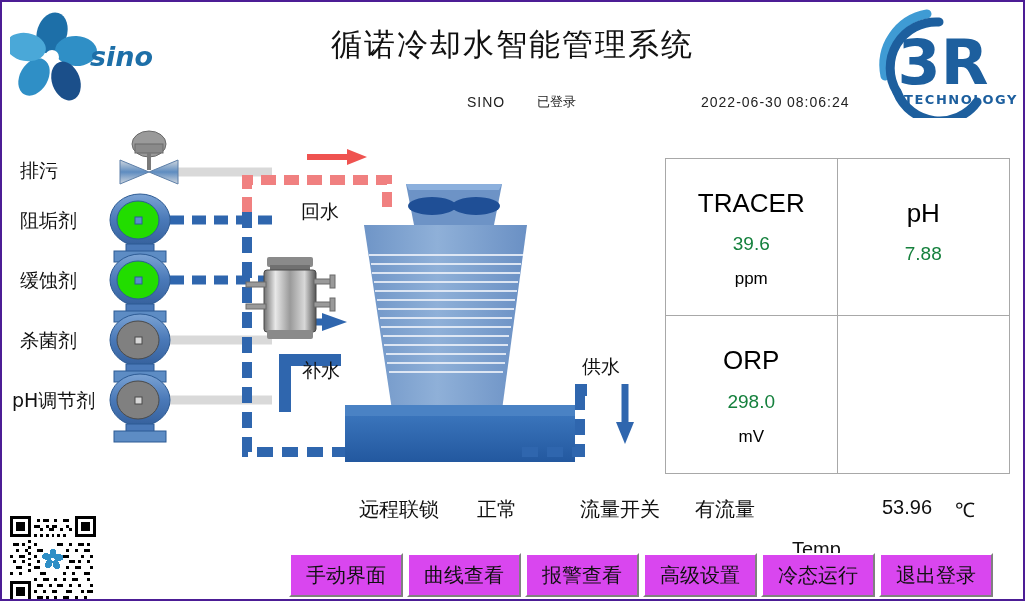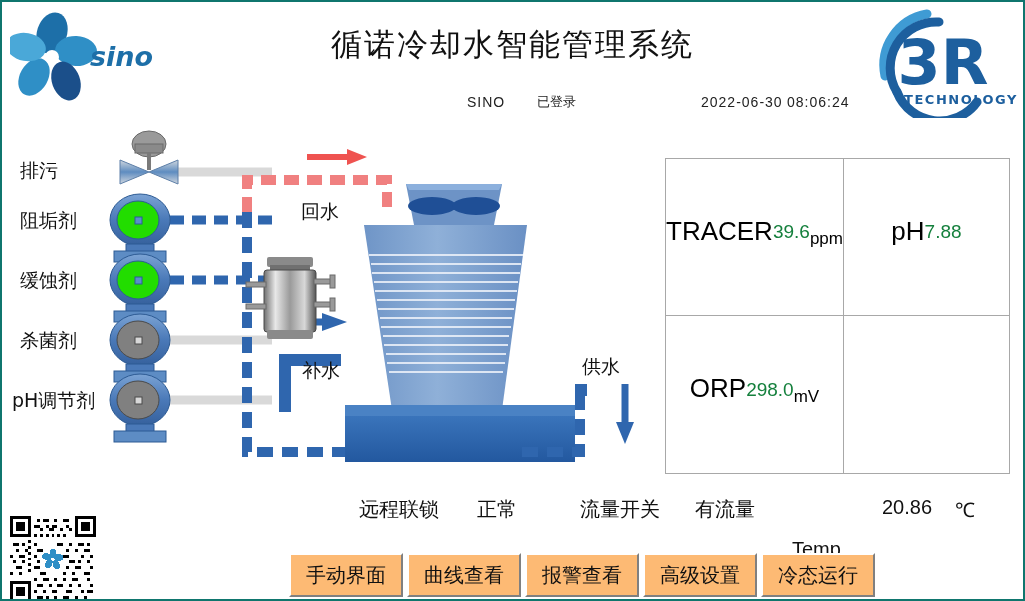--- a/index.html
+++ b/index.html
@@ -6,7 +6,7 @@
   body{width:1025px;height:601px;overflow:hidden;
        font-family:"Liberation Sans","DejaVu Sans",sans-serif;}
   #app{position:relative;width:1025px;height:601px;box-sizing:border-box;
-       border:2px solid #0f766e;background:#fff;overflow:hidden;}
+       border:2px solid #4c1d95;background:#fff;overflow:hidden;}
 
   
   .logo-sino{position:absolute;left:8px;top:8px;width:150px;height:95px;}

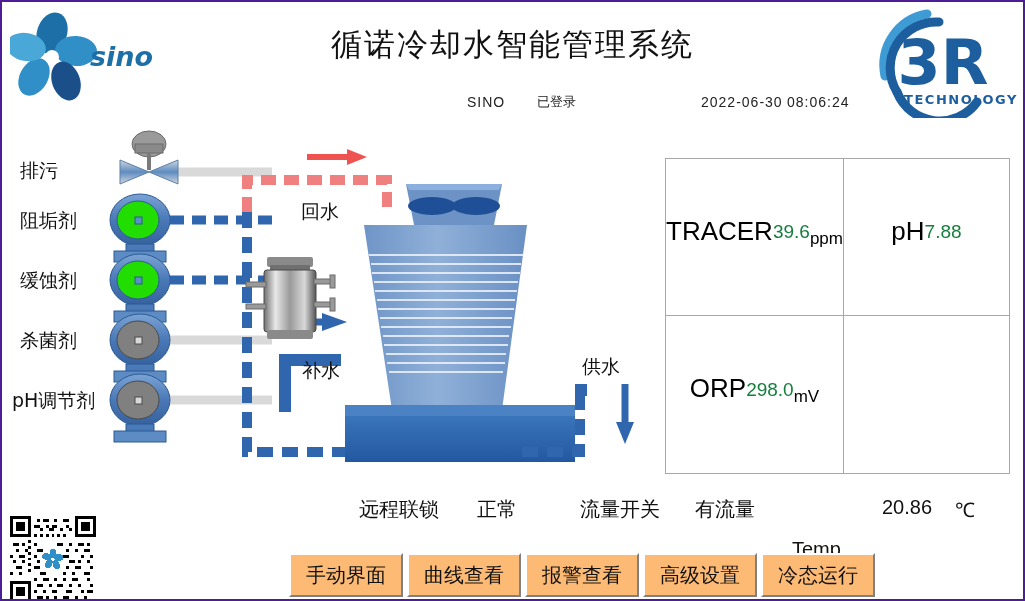--- a/index.html
+++ b/index.html
@@ -37,7 +37,7 @@
         border:1px solid #a8a8a8;box-sizing:border-box;
         display:grid;grid-template-columns:1fr 1fr;grid-template-rows:1fr 1fr;}
   .cell{border-right:1px solid #a8a8a8;border-bottom:1px solid #a8a8a8;
-        display:flex;flex-direction:row;align-items:center;
+        display:flex;flex-direction:column;align-items:center;
         justify-content:center;box-sizing:border-box;padding-top:4px;}
   .cell:nth-child(2),.cell:nth-child(4){border-right:none;}
   .cell:nth-child(3),.cell:nth-child(4){border-bottom:none;}

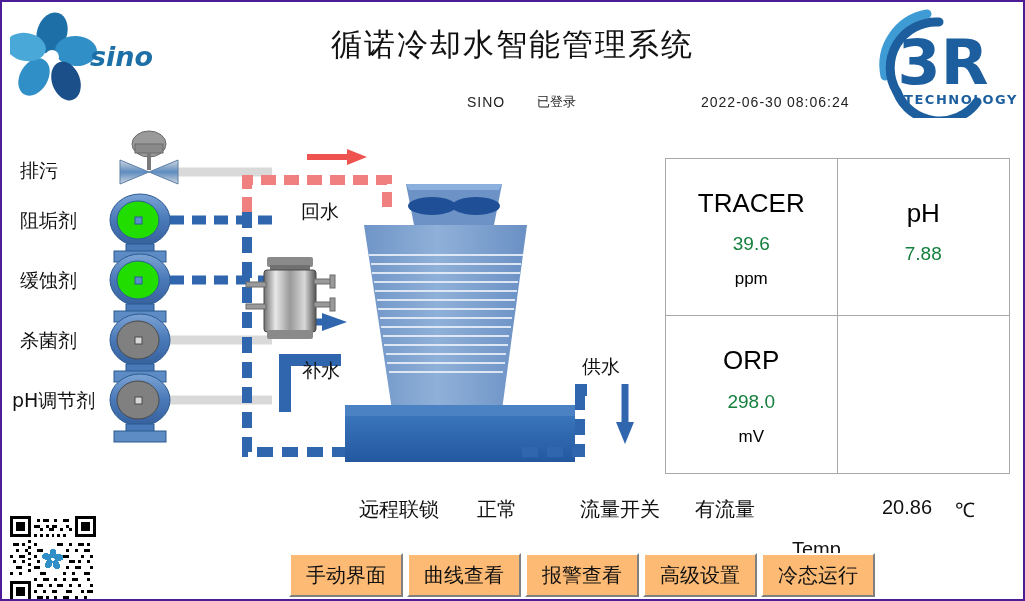--- a/index.html
+++ b/index.html
@@ -313,7 +313,7 @@
     <span class="s3">流量开关</span>
     <span class="s4">有流量</span>
     <span class="s5">Temp</span>
-    <span class="s6">20.86</span>
+    <span class="s6">53.96</span>
     <span class="s7">℃</span>
   </div>
 

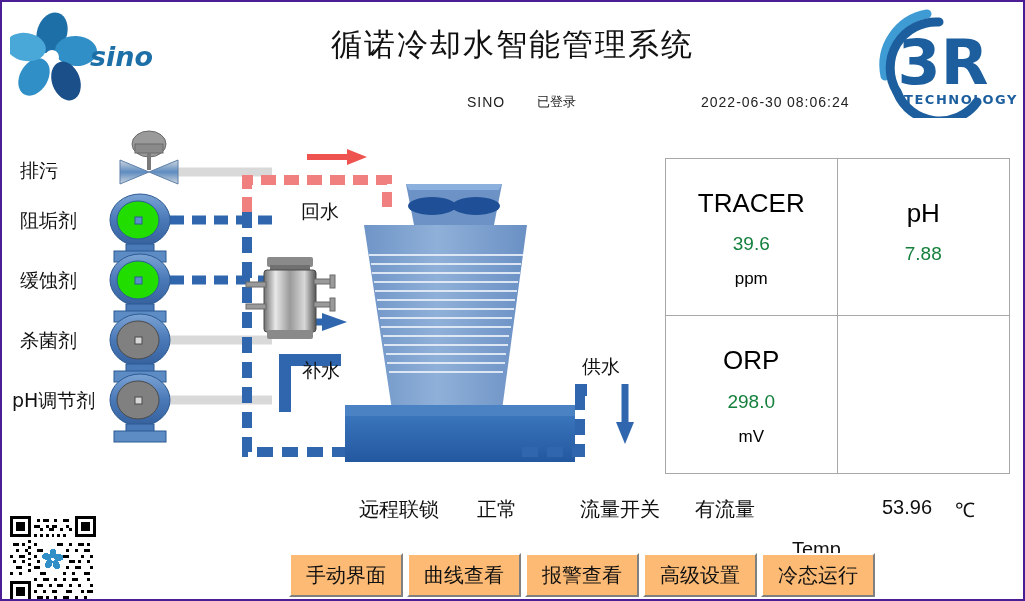--- a/index.html
+++ b/index.html
@@ -58,7 +58,7 @@
   
   #btnbar{position:absolute;left:287px;top:551px;display:flex;gap:4px;}
   .btn{width:114px;height:44px;box-sizing:border-box;
-       background:#fdba74;color:#111;font-size:20px;
+       background:#d946ef;color:#111;font-size:20px;
        border-top:2px solid #ffffff;border-left:2px solid #ffffff;
        border-right:2px solid #808080;border-bottom:2px solid #808080;
        display:flex;align-items:center;justify-content:center;

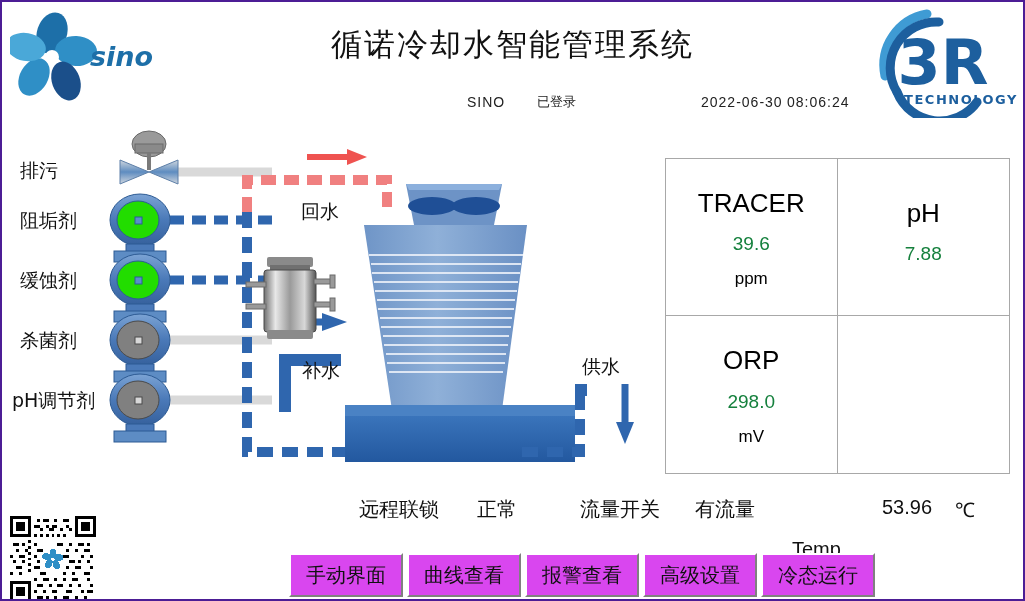--- a/index.html
+++ b/index.html
@@ -323,6 +323,7 @@
     <div class="btn">报警查看</div>
     <div class="btn">高级设置</div>
     <div class="btn">冷态运行</div>
+    <div class="btn">退出登录</div>
   </div>
 
   <div id="qr">

